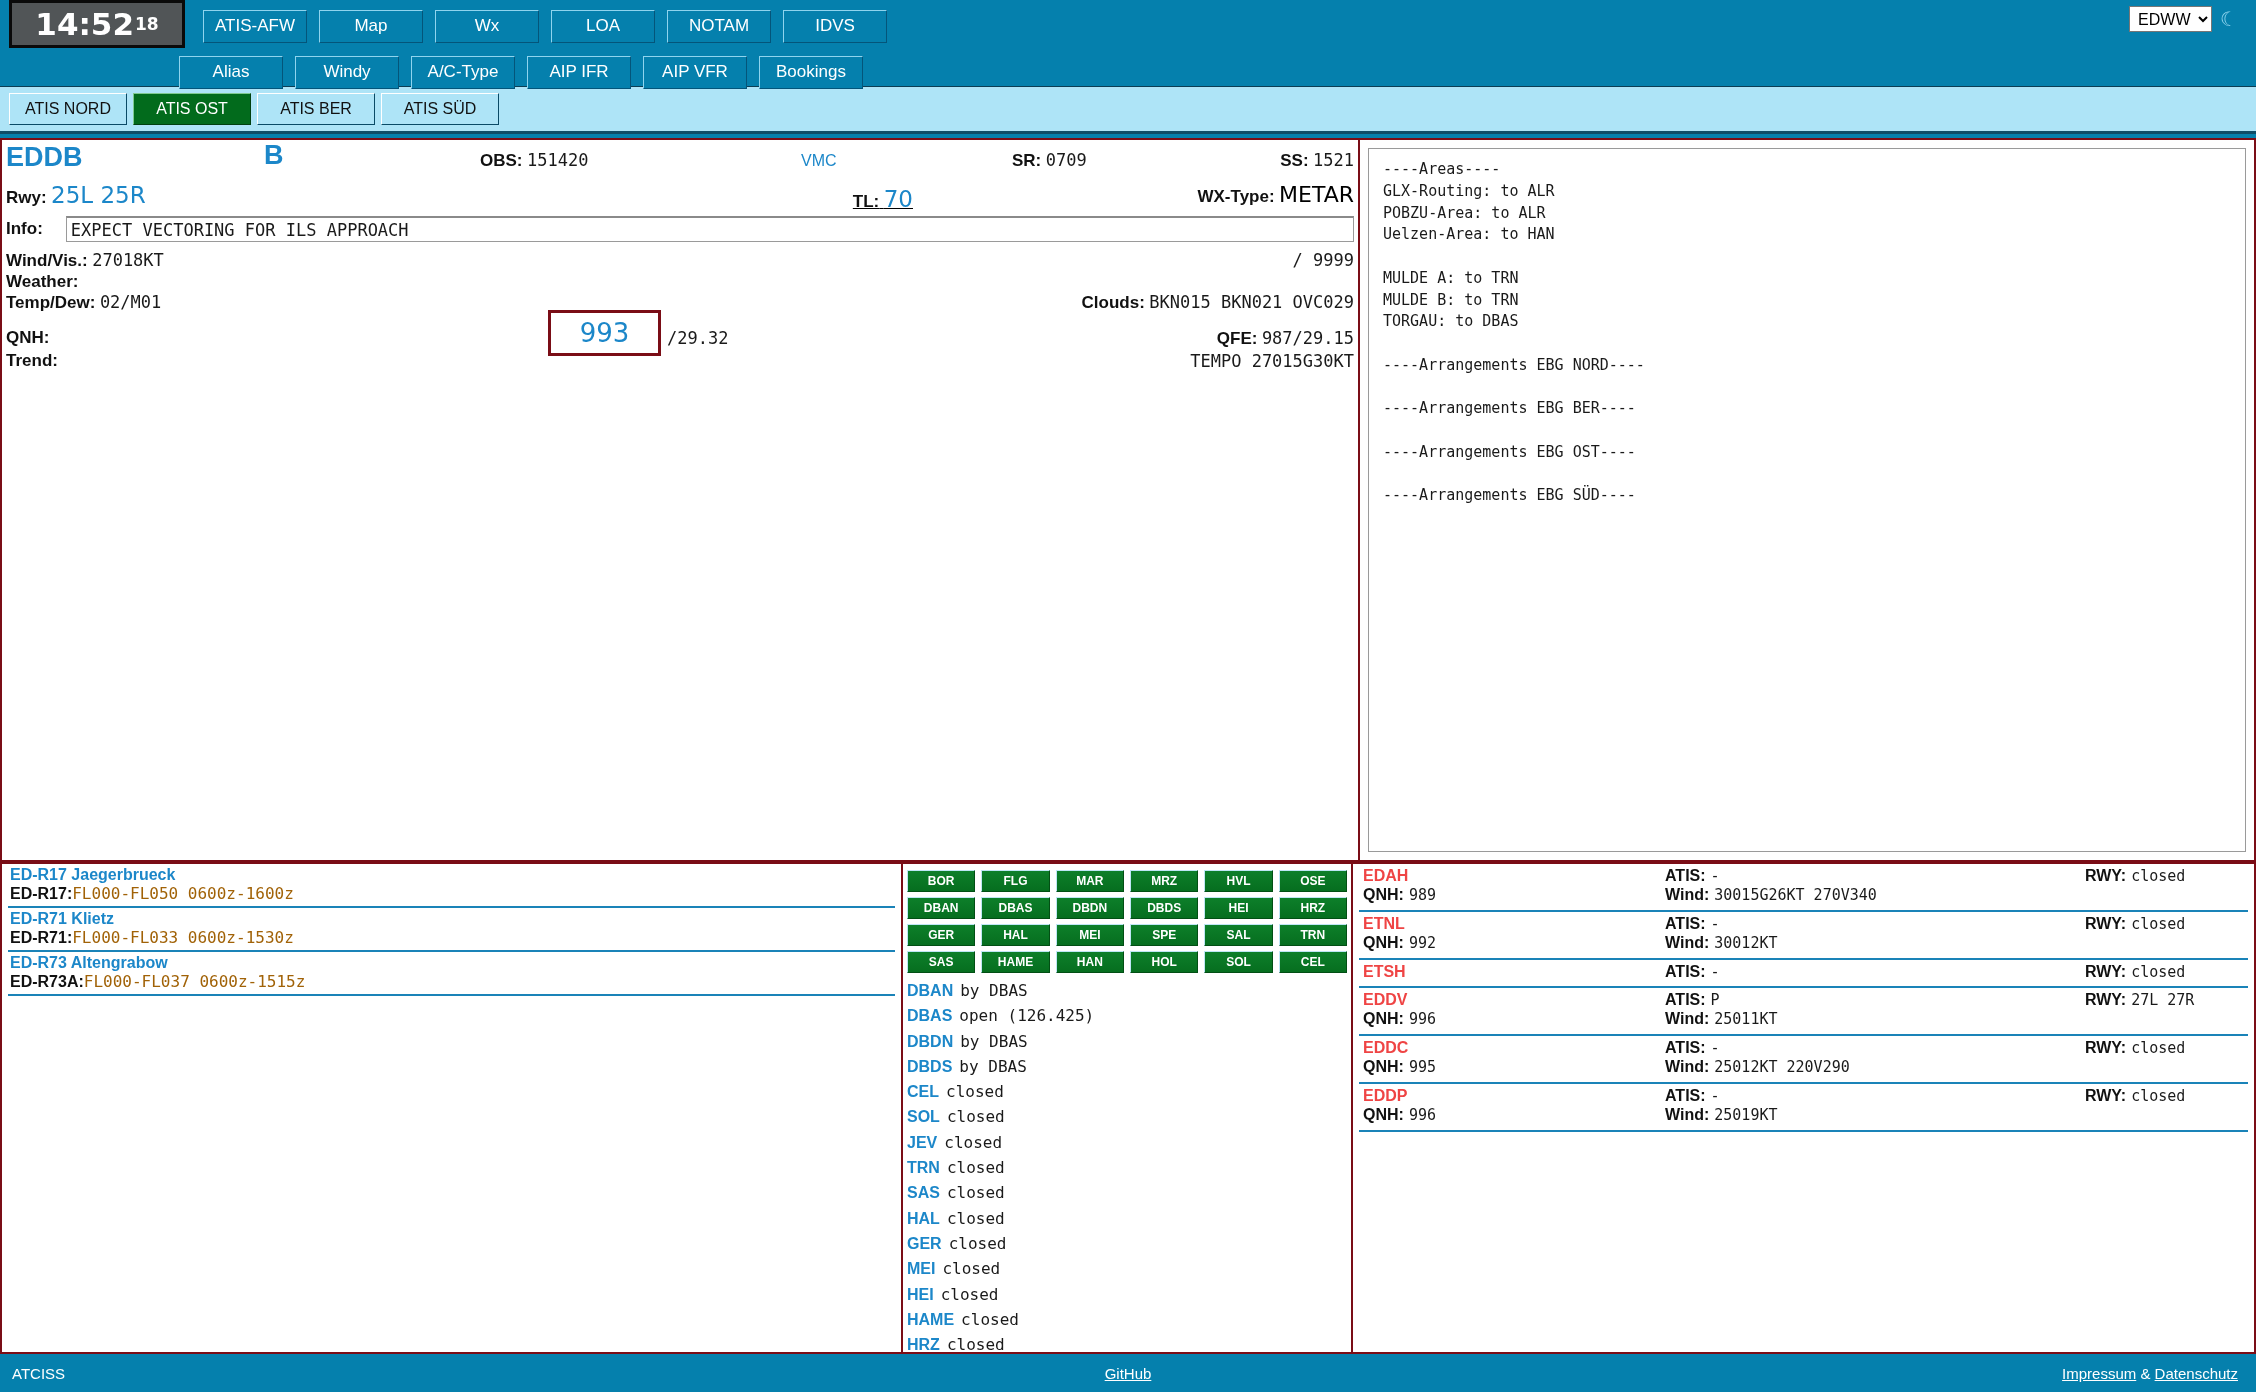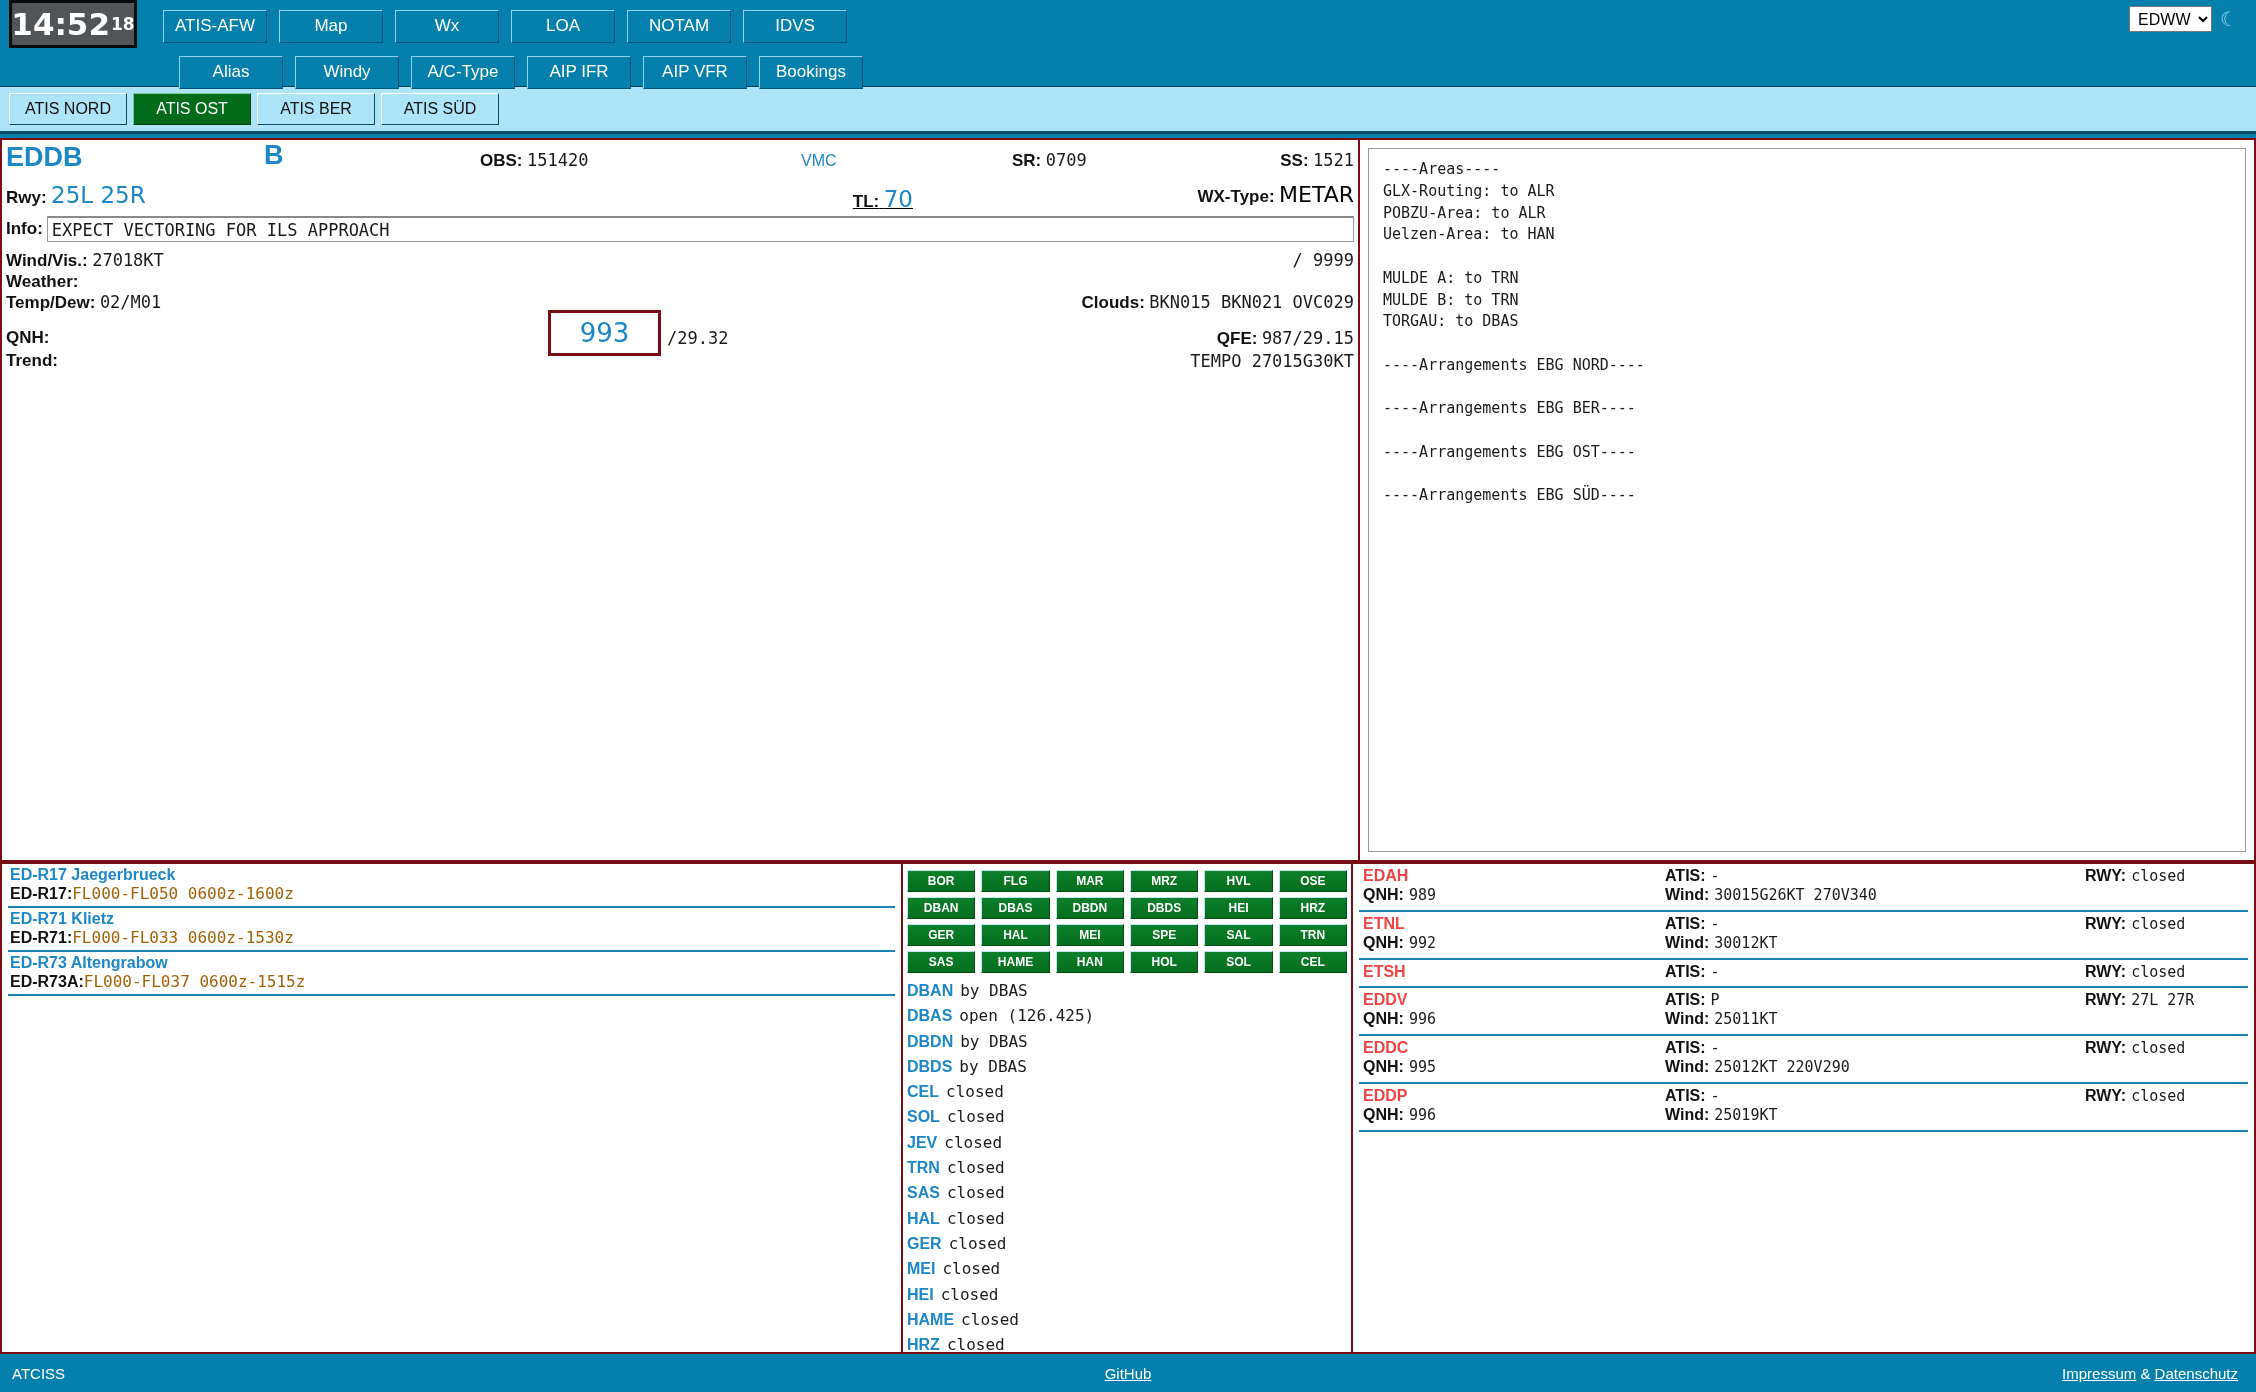--- a/index.html
+++ b/index.html
@@ -21,7 +21,7 @@
   }
   .nav-row { display: flex; align-items: center; height: 40px; padding-left: 9px; }
   .clock {
-    width: 128px; height: 48px;
+    width: 176px; height: 48px;
     background: #515557;
     border: 3px solid #0a0a0a;
     color: #ffffff;
@@ -30,7 +30,7 @@
     font-weight: bold;
     font-size: 31px;
     letter-spacing: 0px;
-    margin-right: 20px;
+    margin-right: 12px;
     margin-top: -4px;
   }
   .clock .secs { font-size: 17px; font-weight: bold; margin-left: 1px; }

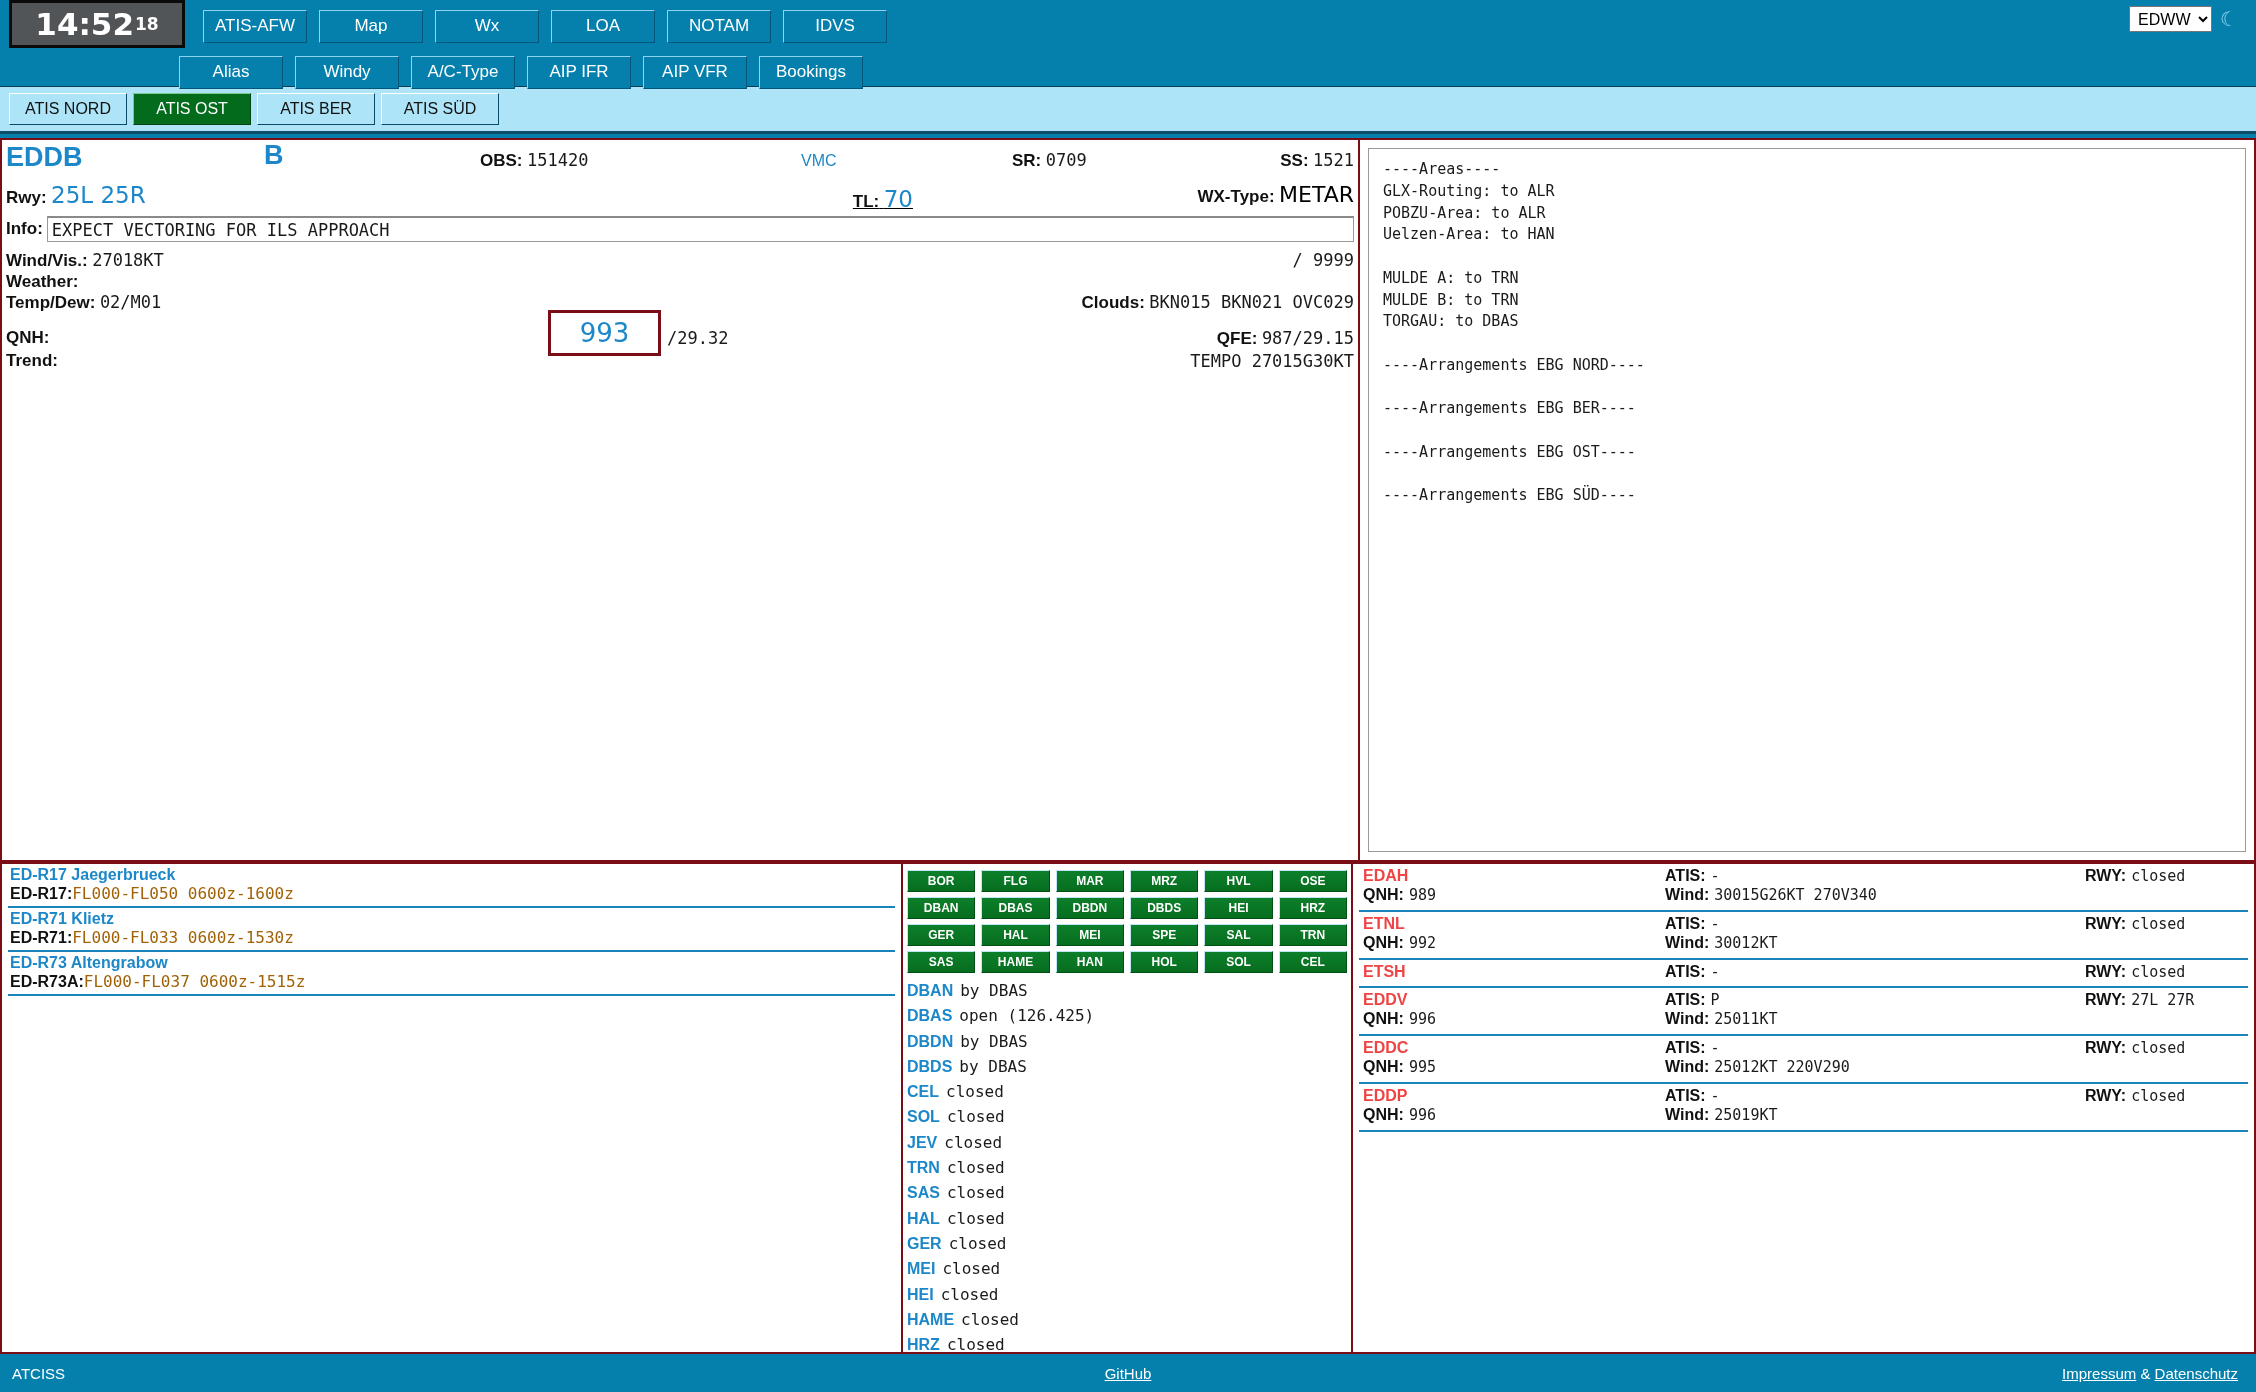--- a/index.html
+++ b/index.html
@@ -140,7 +140,7 @@
   .inforow { position: absolute; left: 4px; top: 76px; right: 4px; display:flex; align-items:center; }
   .info-input {
     flex: 1;
-    margin-left: 4px;
+    margin-left: 23px;
     height: 26px;
     border: 1px solid #9a9a9a;
     border-top: 2px solid #8a8a8a;

